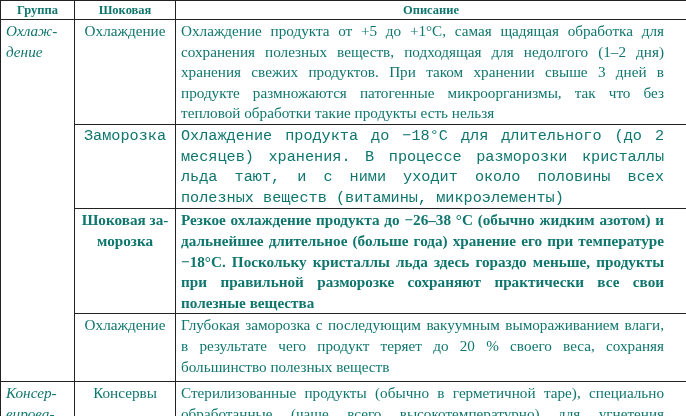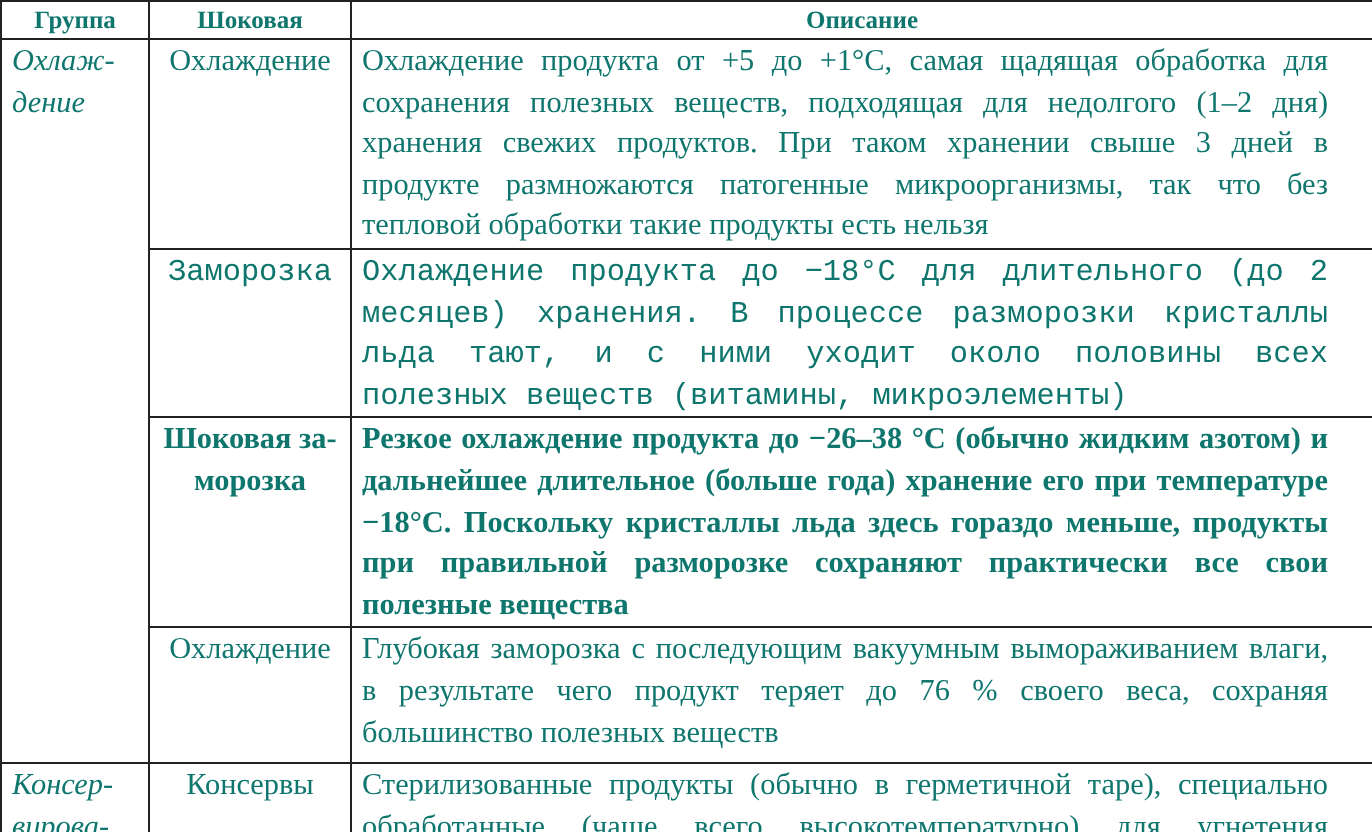--- a/index.html
+++ b/index.html
@@ -84,7 +84,7 @@
       </tr>
       <tr class="r4">
         <td class="prod">Охлаждение</td>
-        <td class="desc">Глубокая заморозка с последующим вакуумным вымораживанием влаги, в результате чего продукт теряет до 76 % своего веса, сохраняя большинство полезных веществ</td>
+        <td class="desc">Глубокая заморозка с последующим вакуумным вымораживанием влаги, в результате чего продукт теряет до 20 % своего веса, сохраняя большинство полезных веществ</td>
       </tr>
       <tr class="r5">
         <td class="grp">Консер-

